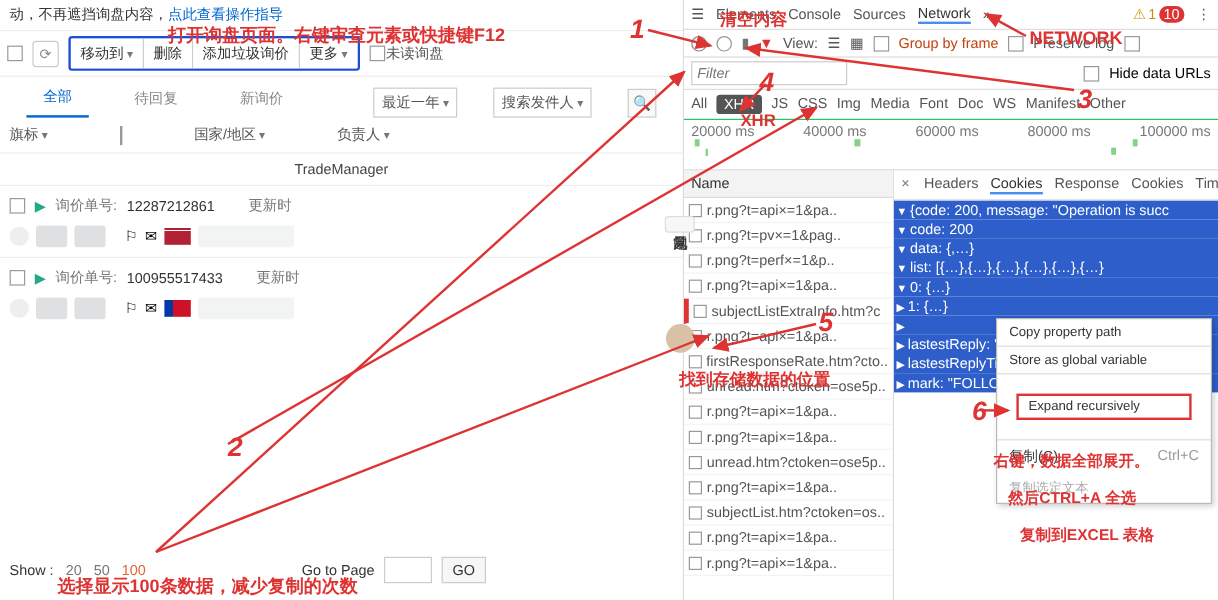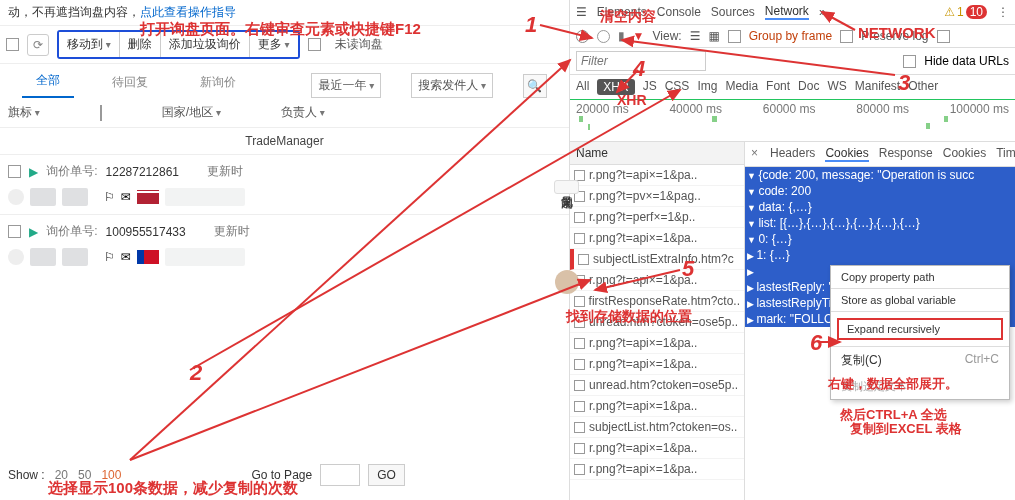--- a/index.html
+++ b/index.html
@@ -15,7 +15,7 @@
 .btng span{padding:4px 8px;border-right:1px solid #ccc;color:#333;background:#fff}
 .btng span:last-child{border-right:0}
 .arw::after{content:" ▾";font-size:10px;color:#777}
-.readbox{display:flex;align-items:center;gap:14px;color:#555}
+.readbox{display:flex;align-items:center;gap:1px;color:#555}
 .tabs{display:flex;align-items:flex-end;gap:24px;padding:0 22px;height:34px}
 .tab{padding:7px 14px;color:#888}
 .tab.act{color:#06c;border-bottom:2px solid #06c}

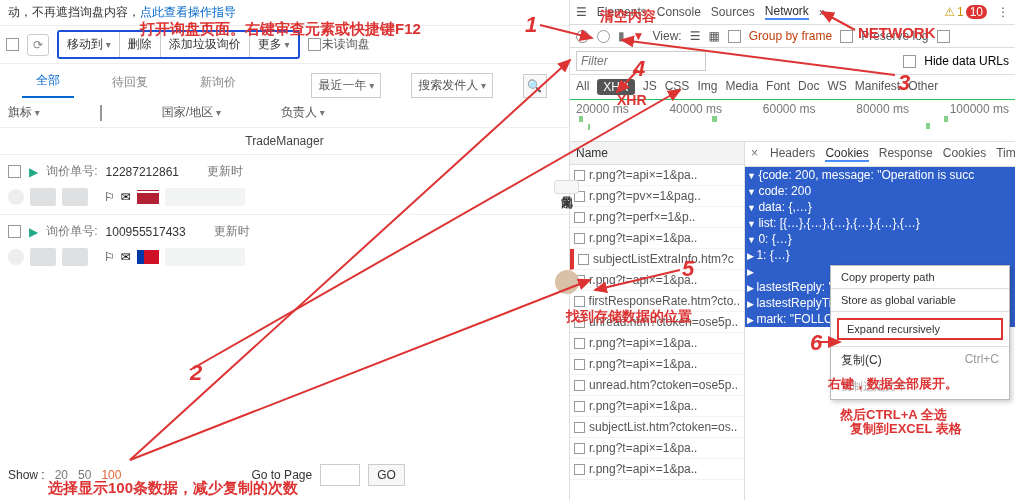--- a/index.html
+++ b/index.html
@@ -72,7 +72,7 @@
 .ctx{position:absolute;background:#fff;border:1px solid #bbb;box-shadow:2px 2px 5px rgba(0,0,0,.2);width:180px;z-index:20}
 .ctx div{padding:5px 10px;color:#333;font-size:11px}
 .ctx div.gr{color:#aaa}
-.ctx div.boxed{border:2px solid #d33;margin:6px;padding:3px 8px}
+.ctx div.boxed{border:2px solid #d33;margin:16px;padding:3px 8px}
 .ctx hr{border:0;border-top:1px solid #ddd}
 
 .ann{position:absolute;color:#d33;font-size:14px;font-weight:bold;z-index:30;pointer-events:none}

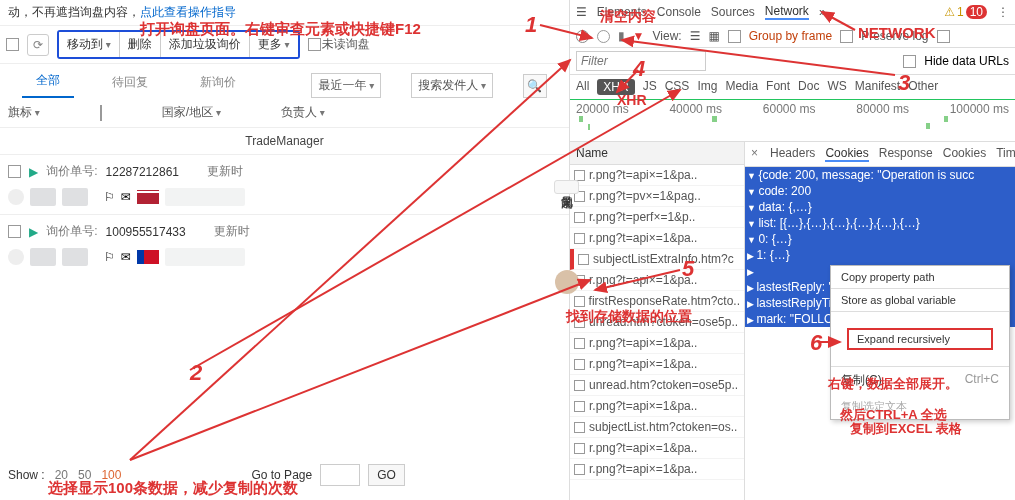--- a/index.html
+++ b/index.html
@@ -356,7 +356,7 @@
 <div class="ann" style="top:308px;left:566px">找到存储数据的位置</div>
 <div class="ann" style="top:375px;left:828px;font-size:13px">右键，数据全部展开。</div>
 <div class="ann" style="top:406px;left:840px;font-size:13px">然后CTRL+A 全选</div>
-<div class="ann" style="top:420px;left:850px;font-size:13px">复制到EXCEL 表格</div>
+<div class="ann" style="top:437px;left:850px;font-size:13px">复制到EXCEL 表格</div>
 <div class="ann" style="bottom:2px;left:48px;font-size:15px">选择显示100条数据，减少复制的次数</div>
 
 <svg class="arrows">

